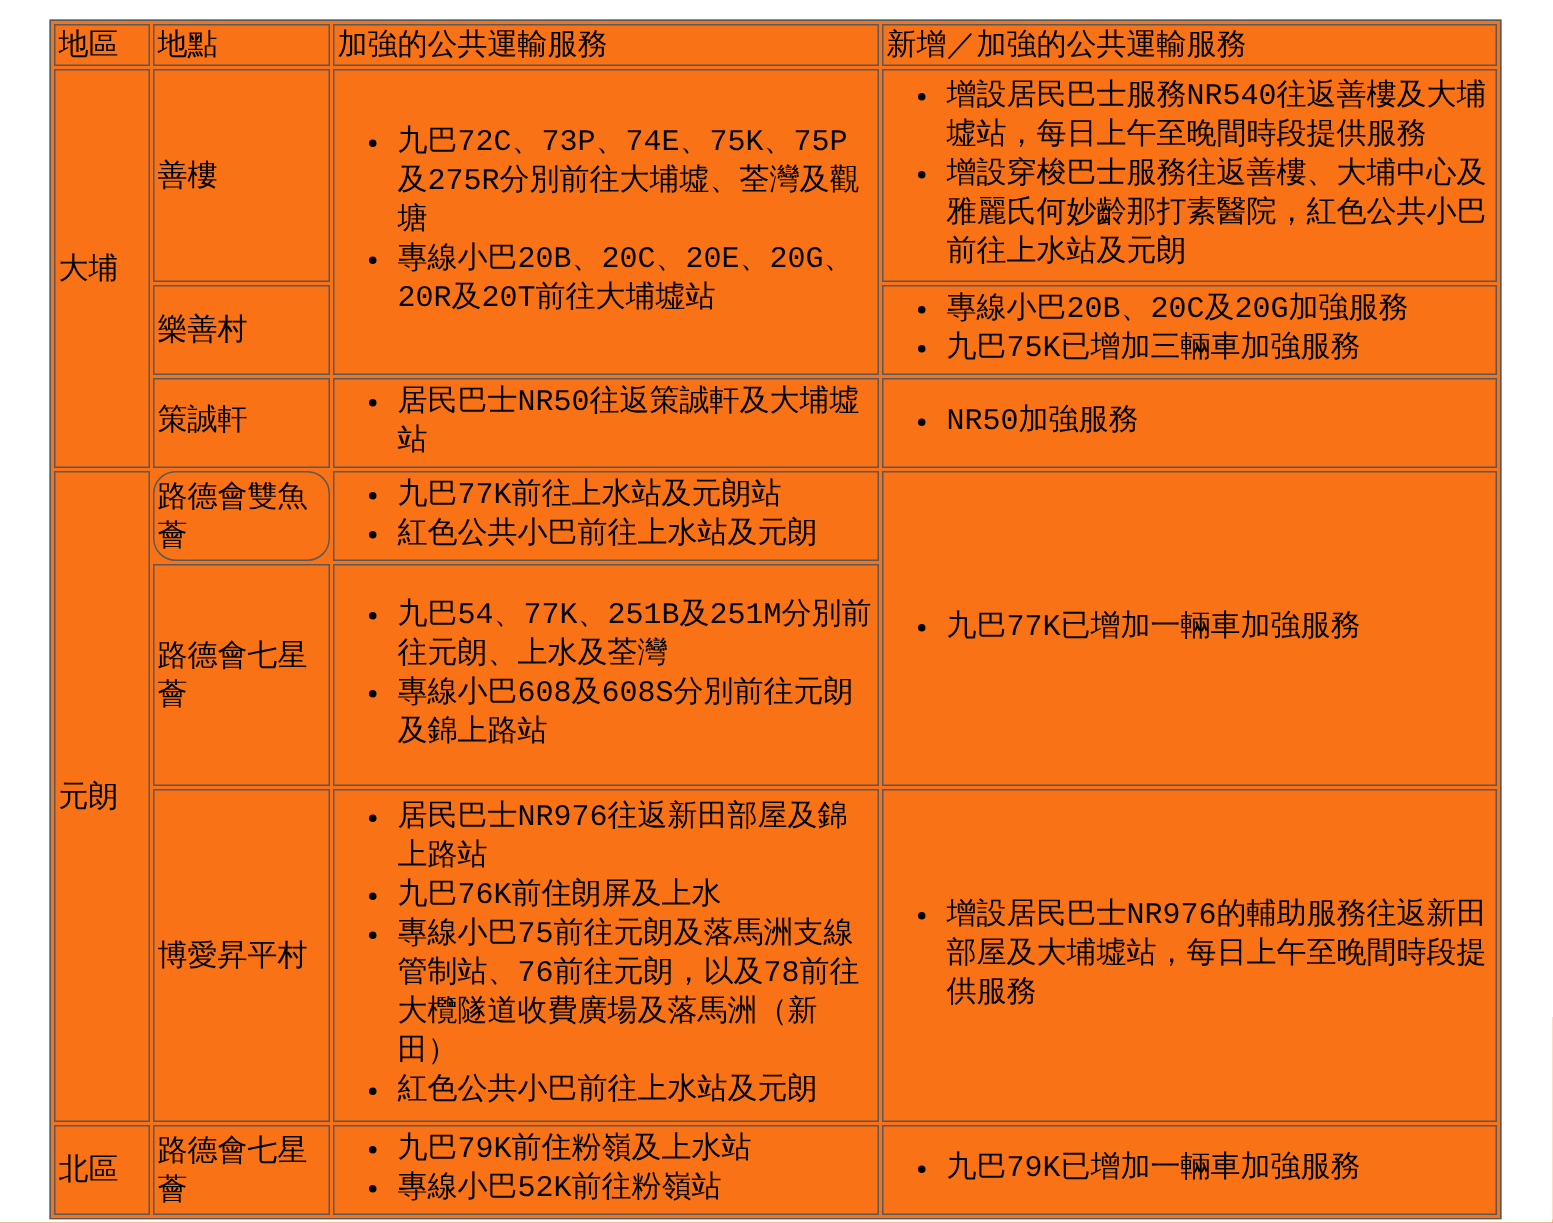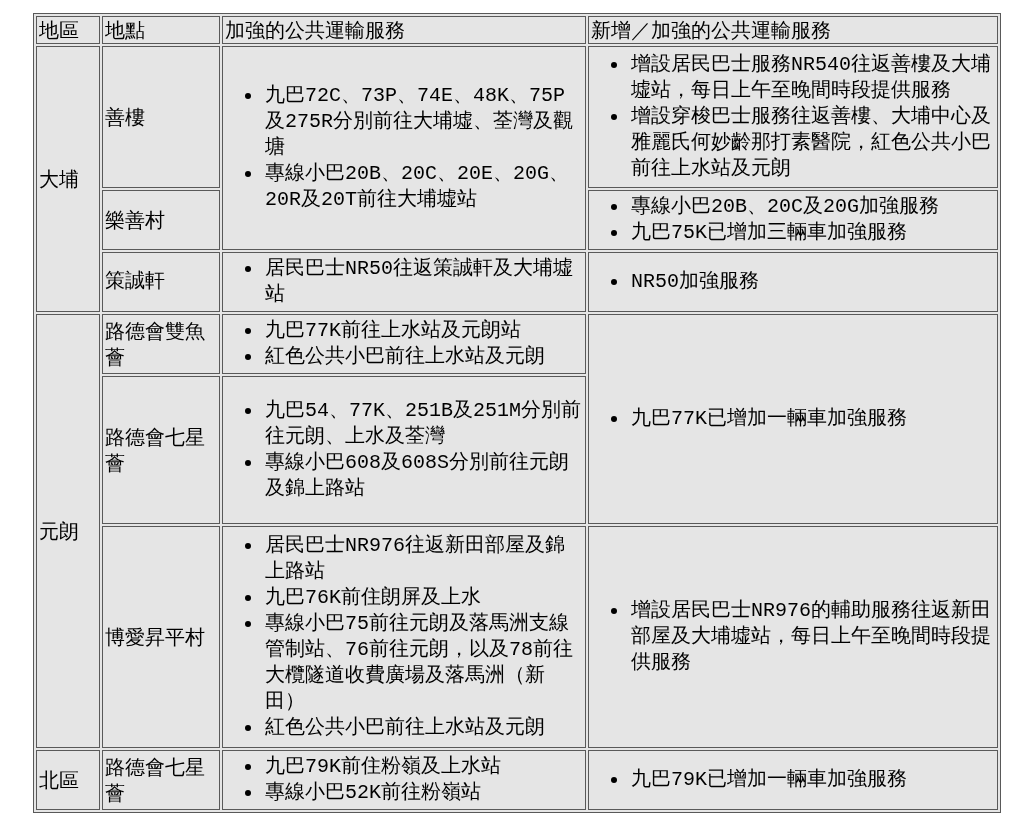--- a/index.html
+++ b/index.html
@@ -18,7 +18,7 @@
     border: 1px solid #595959;
     table-layout: fixed;
     width: 968px;
-    background: #e5e5e5;
+    background: #f97316;
   }
   table.transport th,
   table.transport td {

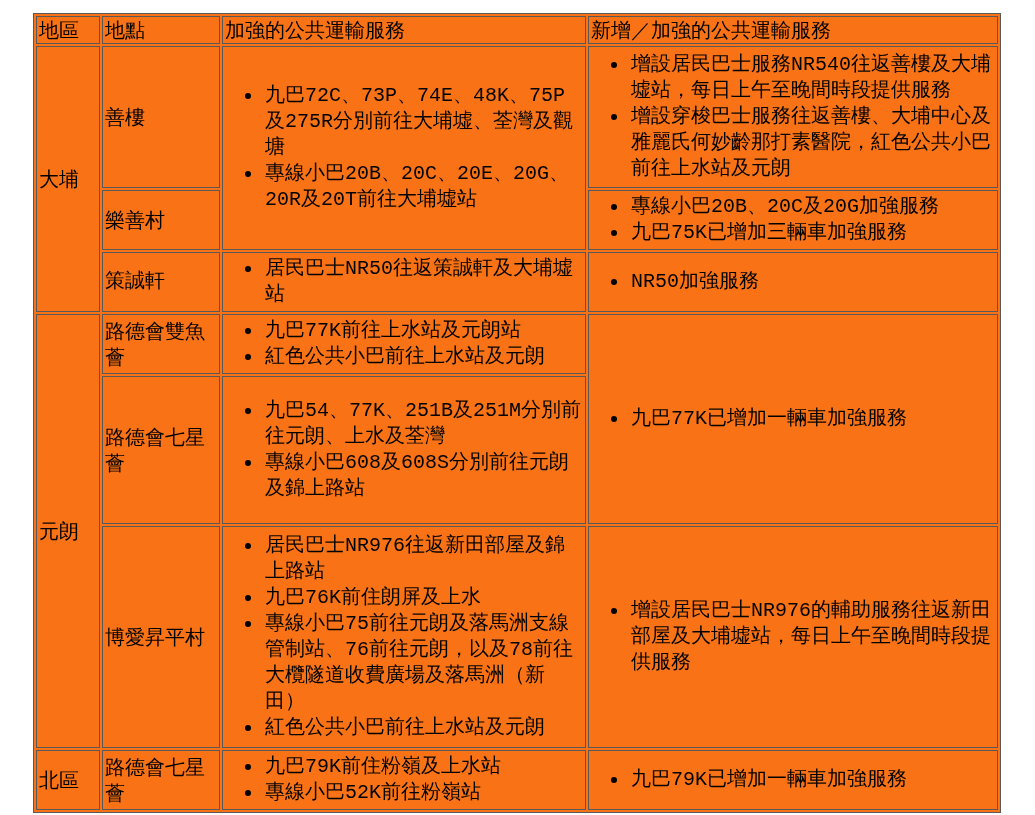--- a/index.html
+++ b/index.html
@@ -74,7 +74,7 @@
     <td class="rh2">善樓</td>
     <td rowspan="2">
       <ul class="svc">
-        <li>九巴72C、73P、74E、48K、75P及275R分別前往大埔墟、荃灣及觀塘</li>
+        <li>九巴72C、73P、74E、75K、75P及275R分別前往大埔墟、荃灣及觀塘</li>
         <li>專線小巴20B、20C、20E、20G、20R及20T前往大埔墟站</li>
       </ul>
     </td>

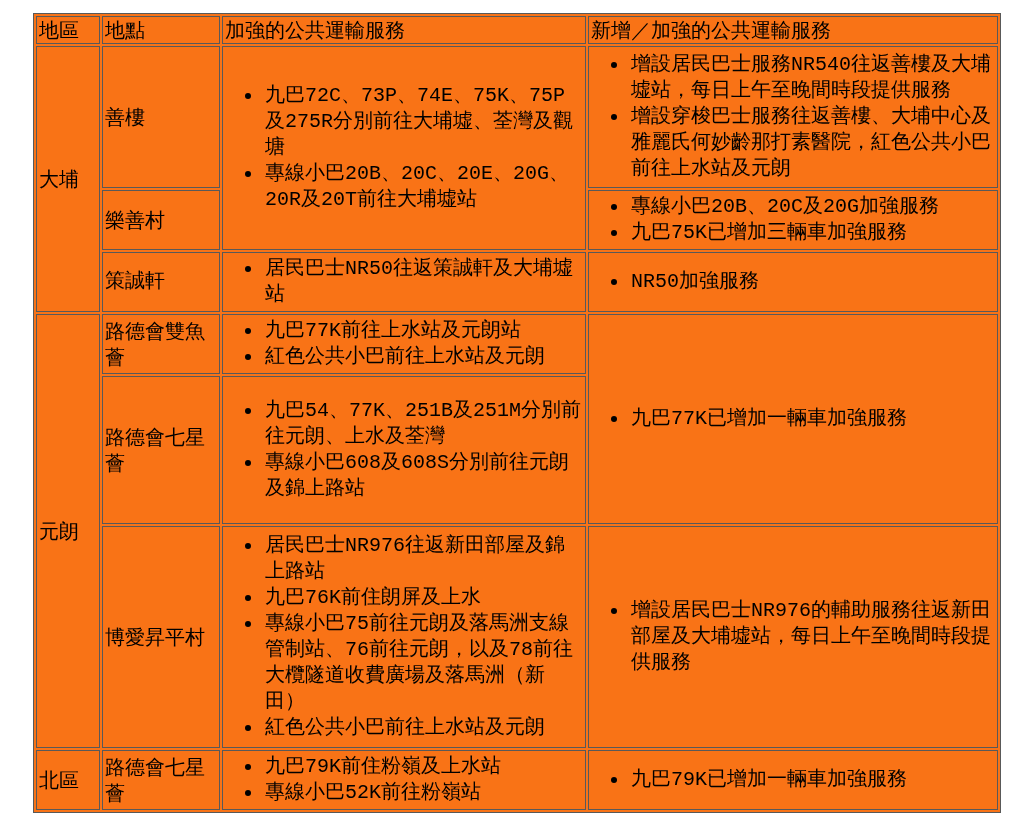--- a/index.html
+++ b/index.html
@@ -45,7 +45,7 @@
   .rh2 { height: 140px; }
   .rh3 { height: 51px; }
   .rh4 { height: 54px; font-family: Liberation Mono, monospace; }
-  .rh5 { height: 54px; }
+  .rh5 { height: 54px; border-radius: 15px; }
   .rh6 { height: 146px; }
   .rh7 { height: 220px; }
   .rh8 { height: 50px; }

